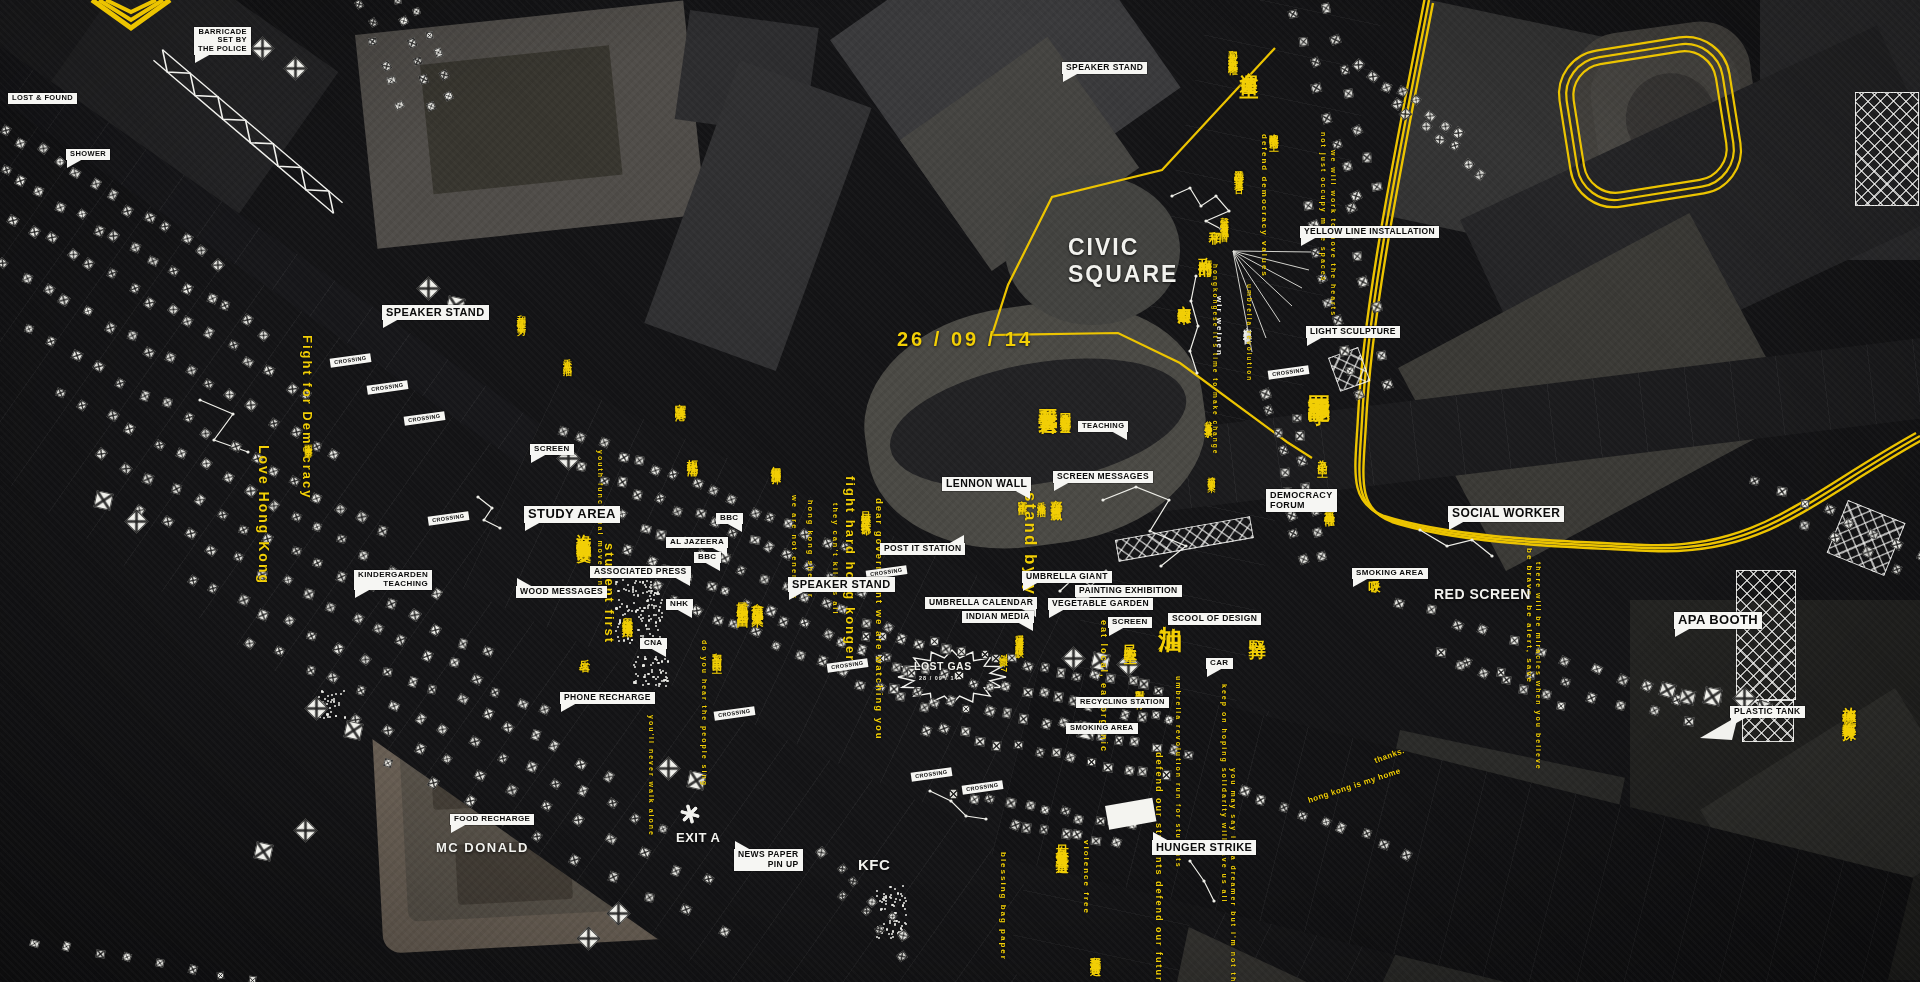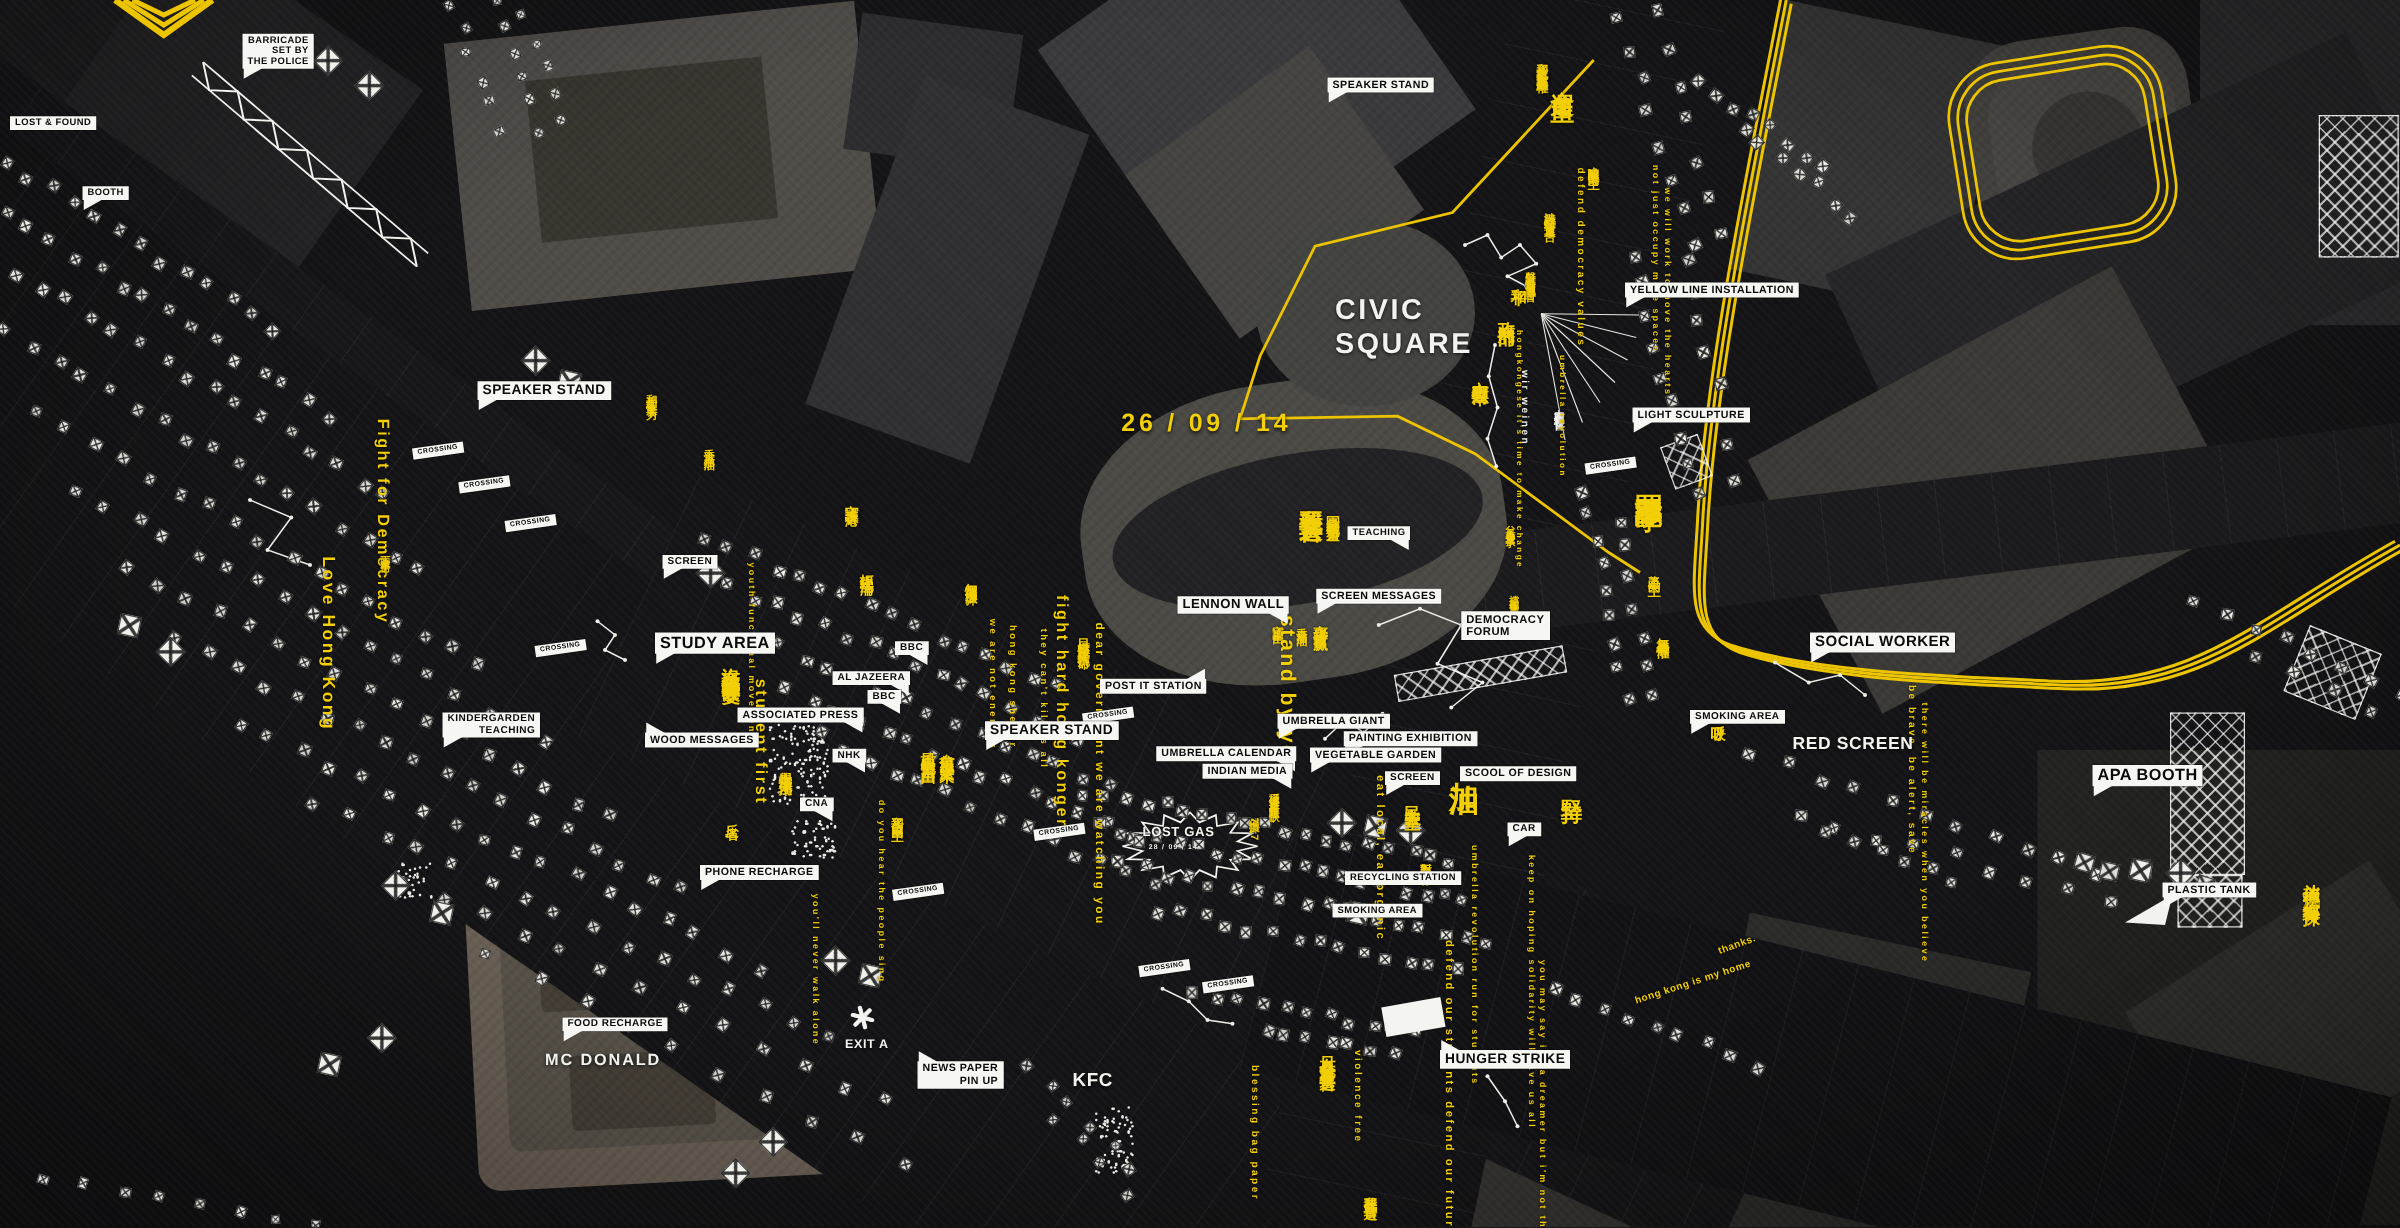--- a/index.html
+++ b/index.html
@@ -1063,7 +1063,7 @@
     <div class="txt vtxt" style="left: 1535px; top: 562px; font-size: 7px; letter-spacing: 2px; transform: none;">there will be miracles when you believe</div>
     <div class="txt vtxt" style="left: 1842px; top: 696px; font-size: 14px; letter-spacing: 2px; transform: none;">放催淚彈 你有得揀</div>
     <div class="lbl" style="left: 8px; top: 93px; font-size: 7.5px; text-align: center; transform: none;"><span>LOST &amp; FOUND</span></div>
-    <div class="lbl" style="left: 66px; top: 149px; font-size: 7.5px; text-align: center; transform: none;"><span>BOOTH</span><span class="tail tail-dl"></span></div>
+    <div class="lbl" style="left: 66px; top: 149px; font-size: 7.5px; text-align: center; transform: none;"><span>SHOWER</span><span class="tail tail-dl"></span></div>
     <div class="lbl" style="left: 194px; top: 27px; font-size: 7.5px; text-align: right; transform: none;"><span>BARRICADE
 SET BY
 THE POLICE</span><span class="tail tail-dl"></span></div>

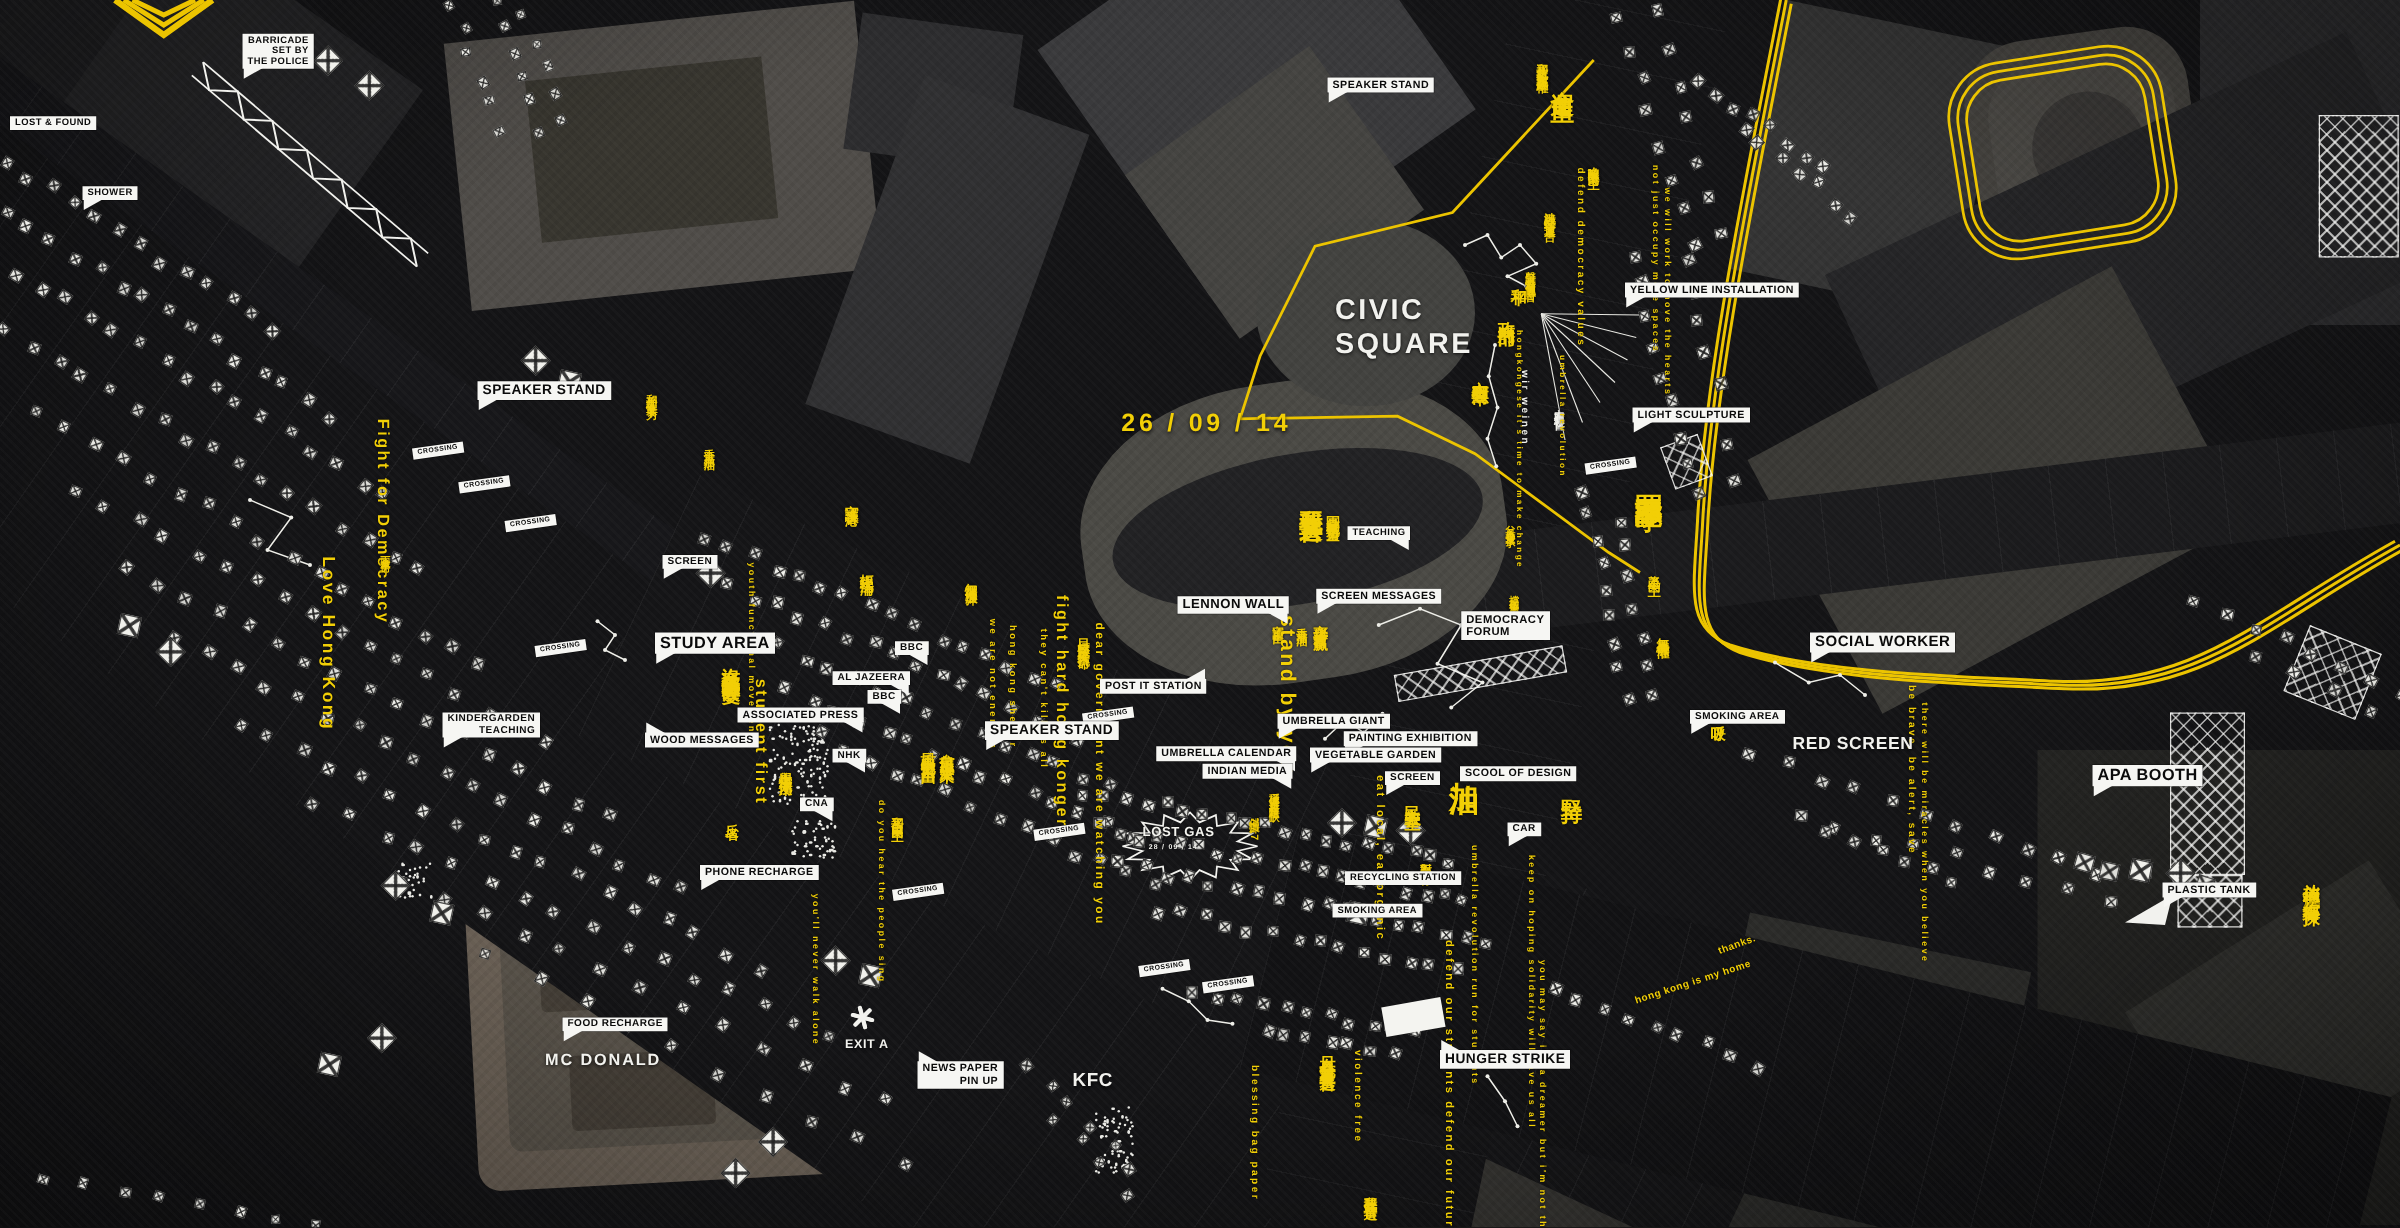--- a/index.html
+++ b/index.html
@@ -1098,7 +1098,7 @@
     <div class="lbl" style="left: 1053px; top: 471px; font-size: 8.5px; text-align: center; transform: none;"><span>SCREEN MESSAGES</span><span class="tail tail-dl"></span></div>
     <div class="lbl" style="left: 942px; top: 477px; font-size: 10.5px; text-align: center; transform: none;"><span>LENNON WALL</span><span class="tail tail-dr"></span></div>
     <div class="lbl" style="left: 880px; top: 543px; font-size: 8.5px; text-align: center; transform: none;"><span>POST IT STATION</span><span class="tail tail-ur"></span></div>
-    <div class="lbl" style="left: 1169px; top: 489px; font-size: 9px; text-align: left; transform: none;"><span>DEMOCRACY
+    <div class="lbl" style="left: 1266px; top: 489px; font-size: 9px; text-align: left; transform: none;"><span>DEMOCRACY
 FORUM</span></div>
     <div class="lbl" style="left: 1022px; top: 571px; font-size: 8.5px; text-align: center; transform: none;"><span>UMBRELLA GIANT</span><span class="tail tail-dl"></span></div>
     <div class="lbl" style="left: 925px; top: 597px; font-size: 8.5px; text-align: center; transform: none;"><span>UMBRELLA CALENDAR</span><span class="tail tail-dr"></span></div>

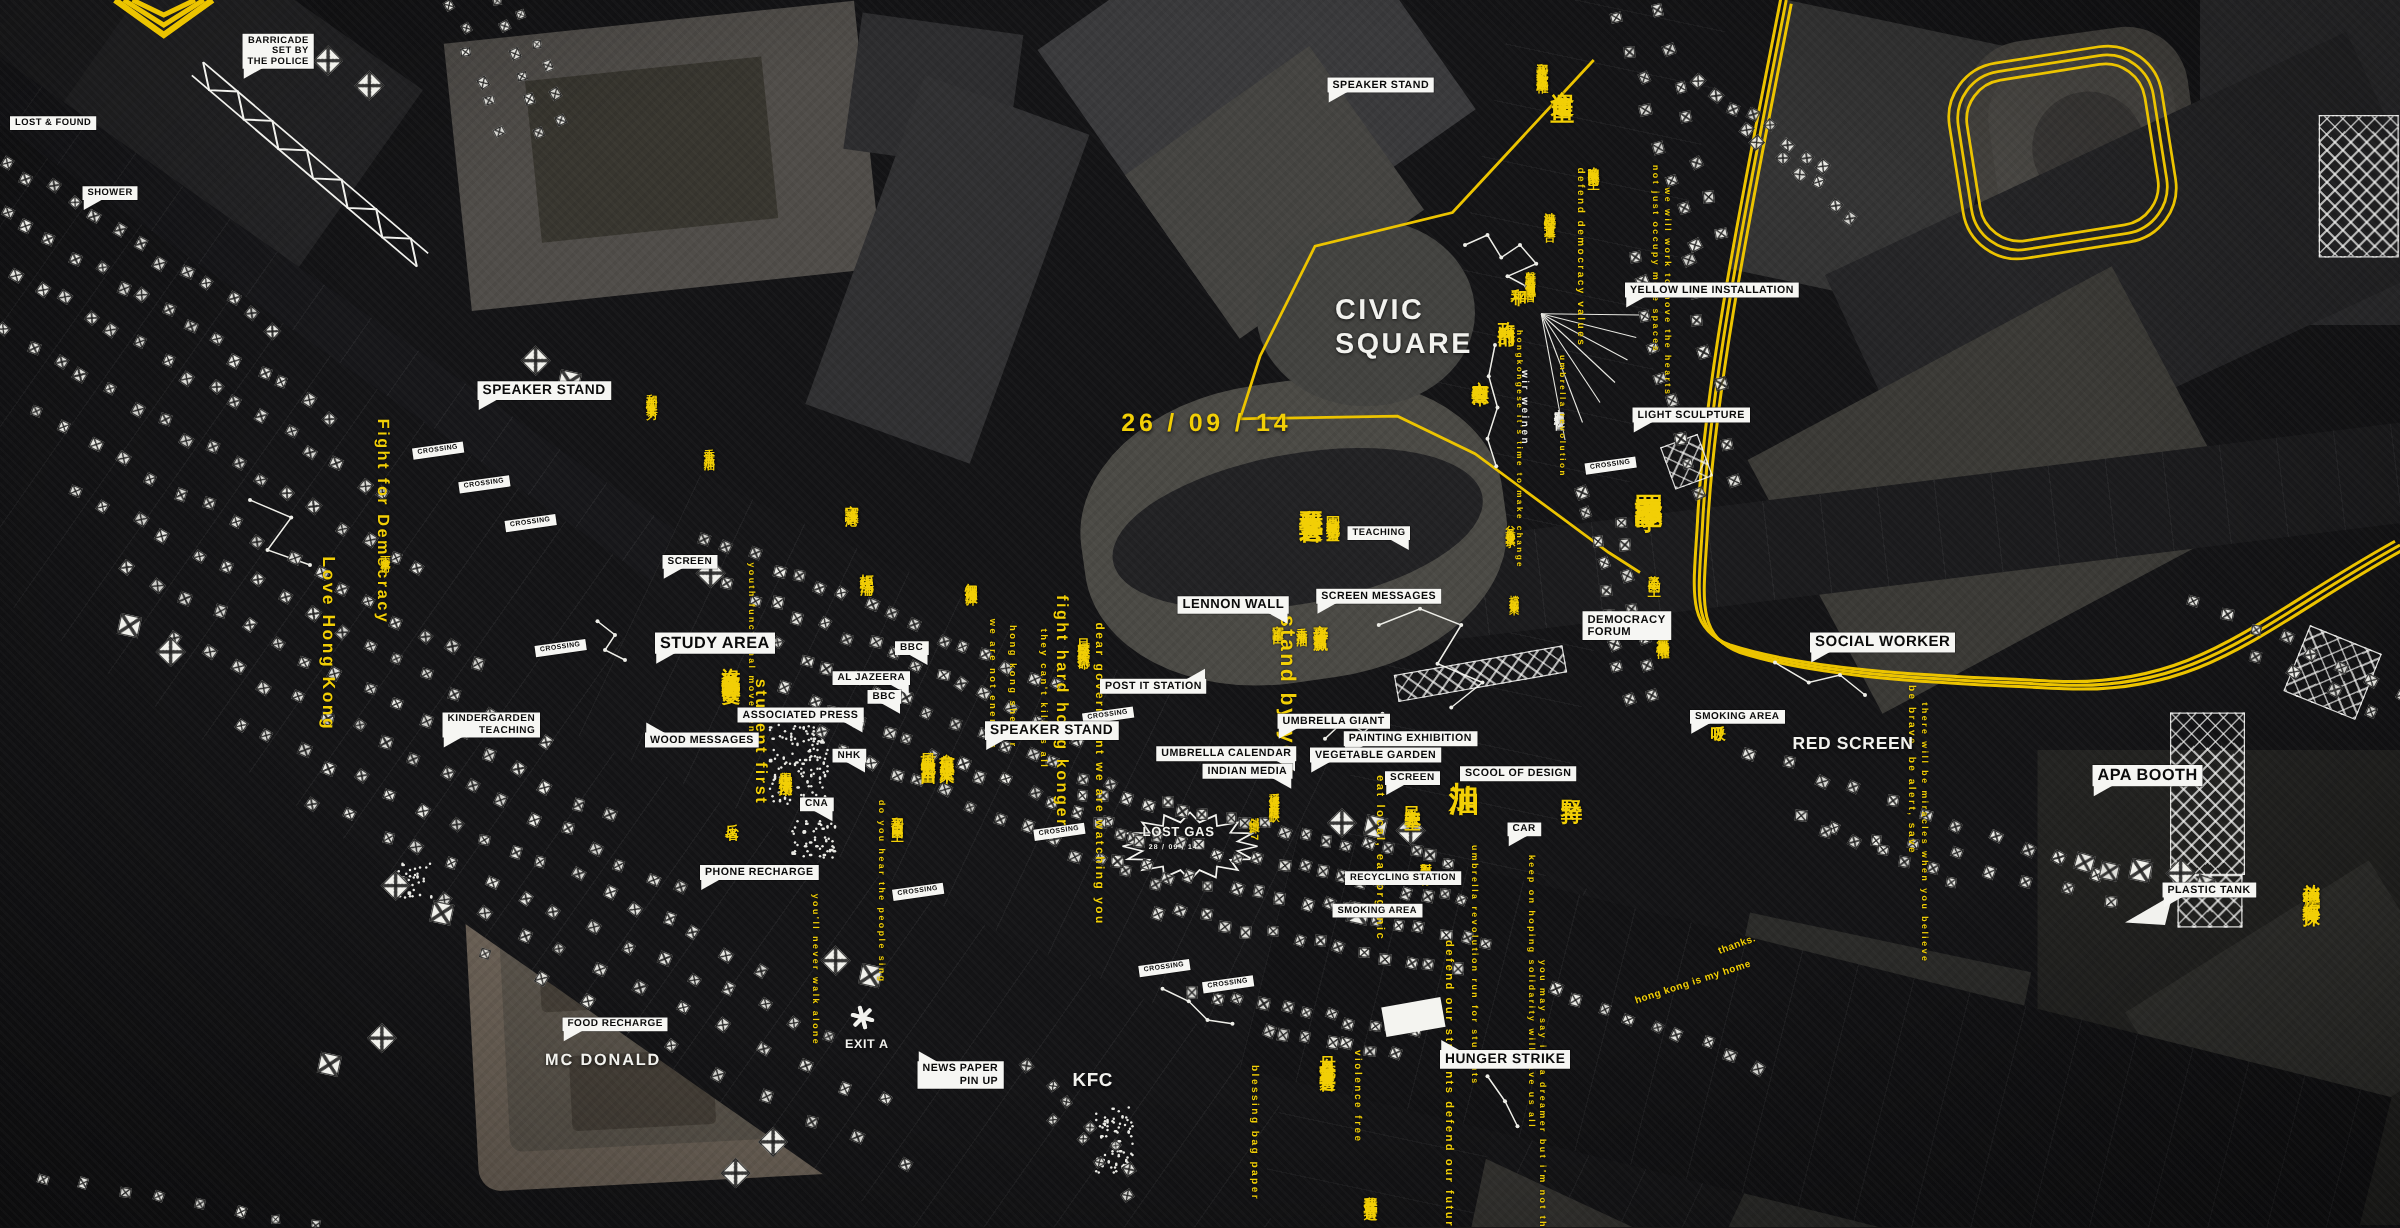--- a/index.html
+++ b/index.html
@@ -53,7 +53,7 @@
   <div class="big" id="t-redcross" style="left: 1434px; top: 586px; font-size: 14px; letter-spacing: 0.5px;">RED SCREEN</div>
   <div class="big" id="t-kfc" style="left: 858px; top: 856px; font-size: 15px; letter-spacing: 0.5px;">KFC</div>
   <div class="big" id="t-mcdonald" style="left: 436px; top: 840px; font-size: 13px; letter-spacing: 1.5px;">MC DONALD</div>
-  <div class="big" id="t-exita" style="left: 676px; top: 830px; font-size: 10px; letter-spacing: 0.5px;">EXIT A</div>
+  <div class="big" id="t-exita" style="left: 676px; top: 830px; font-size: 13px; letter-spacing: 0.5px;">EXIT A</div>
 <div class="bld" style="left: 0px; top: 0px; width: 200px; height: 140px; transform: rotate(0deg); background: rgb(29, 29, 31); border-radius: 0px;"></div>
     <div class="bld" style="left: 150px; top: -60px; width: 230px; height: 230px; transform: rotate(35deg); background: rgb(36, 36, 38); border-radius: 0px;"></div>
     <div class="bld" style="left: 355px; top: 35px; width: 330px; height: 215px; transform: rotate(-6deg); background: rgb(80, 77, 73); border-radius: 0px;"></div>

